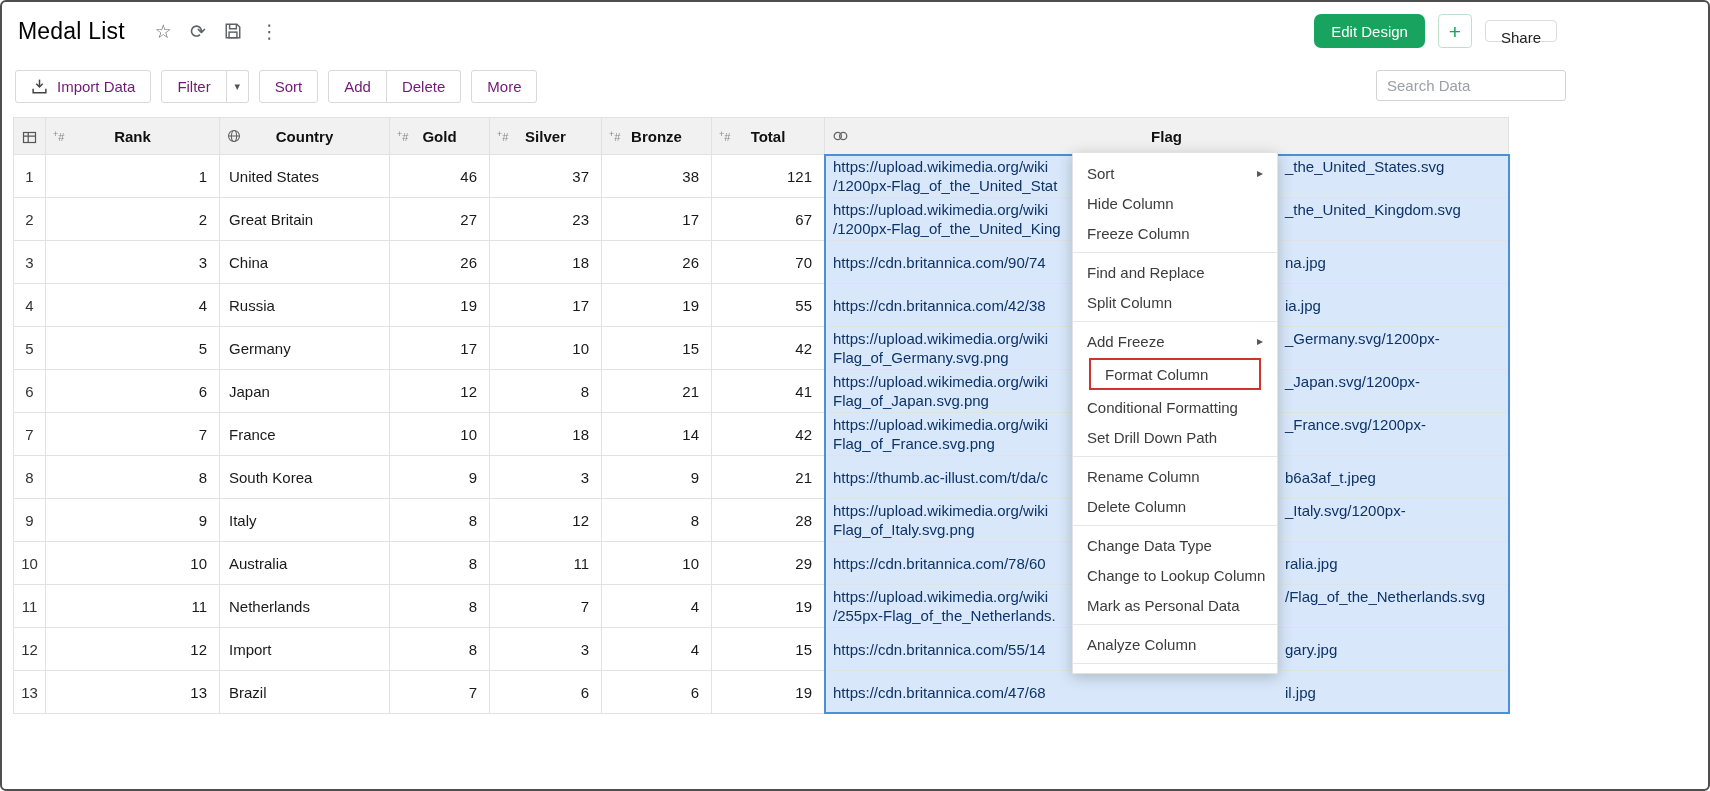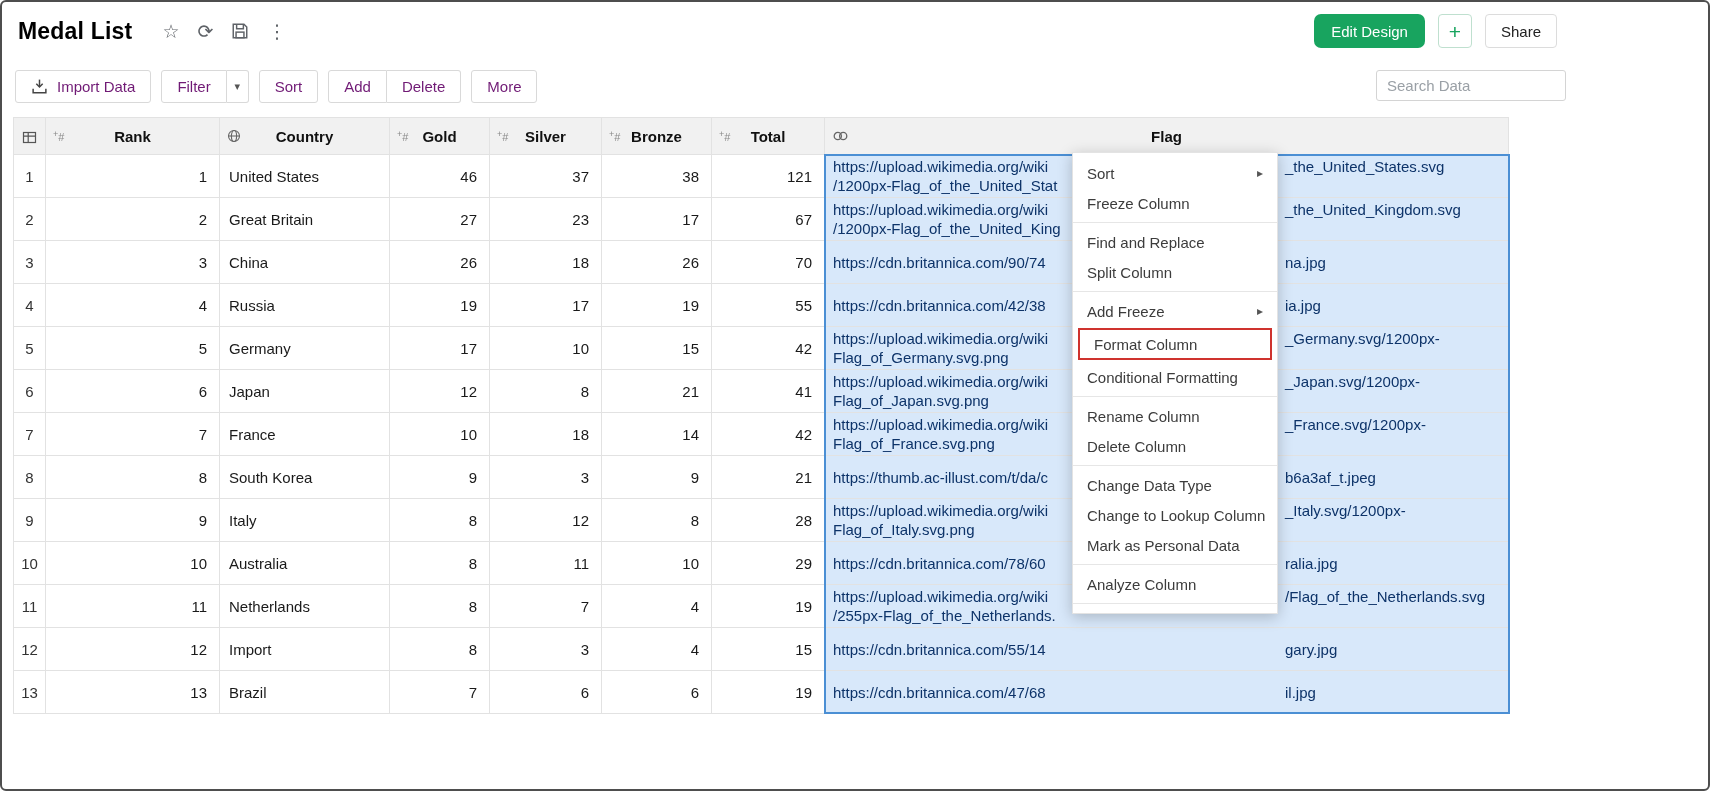--- a/index.html
+++ b/index.html
@@ -13,7 +13,7 @@
 
   
   .topbar{position:absolute;top:0;left:0;width:100%;height:62px;display:flex;align-items:center;padding:0 18px}
-  .title{font-size:23px;font-weight:700;color:#000;letter-spacing:.2px}
+  .title{font-size:23px;font-weight:400;color:#000;letter-spacing:.2px}
   .top-icons{display:flex;align-items:center;gap:18px;margin-left:30px;color:#5f6368}
   .ticon{font-size:19px;line-height:1;cursor:pointer;display:flex;align-items:center}
   .top-right{position:absolute;right:153px;top:14px;display:flex;align-items:center;gap:13px}

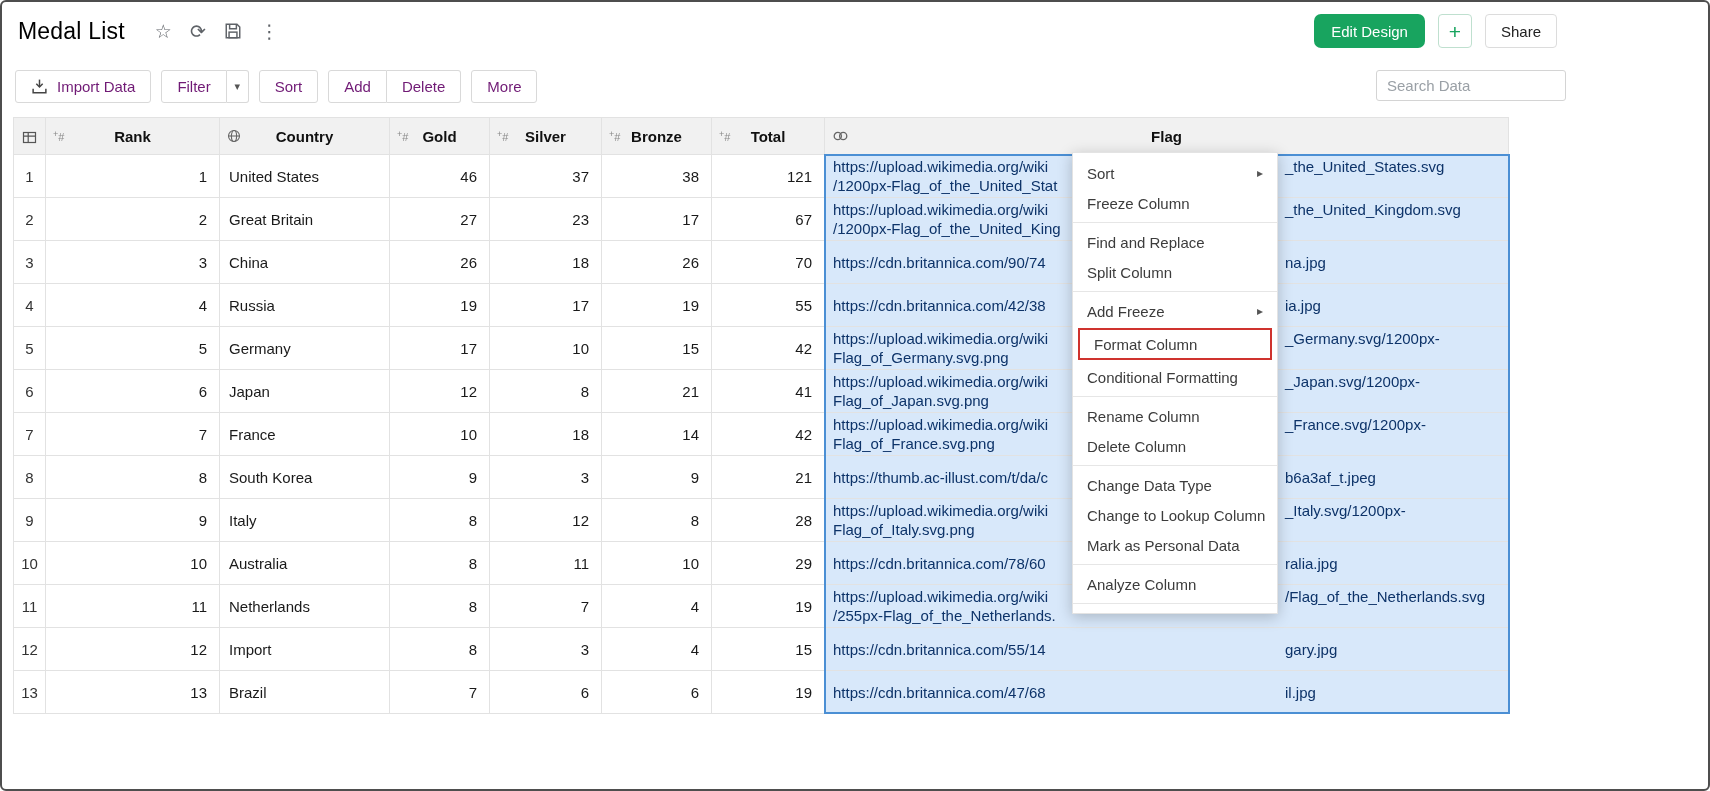--- a/index.html
+++ b/index.html
@@ -20,7 +20,7 @@
   button{font-family:"Liberation Sans",sans-serif;cursor:pointer}
   .btn-green{background:var(--green);color:#fff;border:none;border-radius:7px;height:34px;padding:0 17px;font-size:15px}
   .btn-plus{width:34px;height:34px;border:1px solid #bfe0cf;color:var(--green);background:#fff;border-radius:4px;font-size:21px;line-height:1}
-  .btn-share{height:34px;padding:8px 15px;background:#fff;border:1px solid #dcdcdc;border-radius:4px;font-size:15px;color:#222}
+  .btn-share{height:22px;padding:8px 15px;background:#fff;border:1px solid #dcdcdc;border-radius:4px;font-size:15px;color:#222}
 
   
   .toolbar{position:absolute;top:62px;left:0;width:100%;height:48px;display:flex;align-items:center;padding:0 15px;gap:10px}

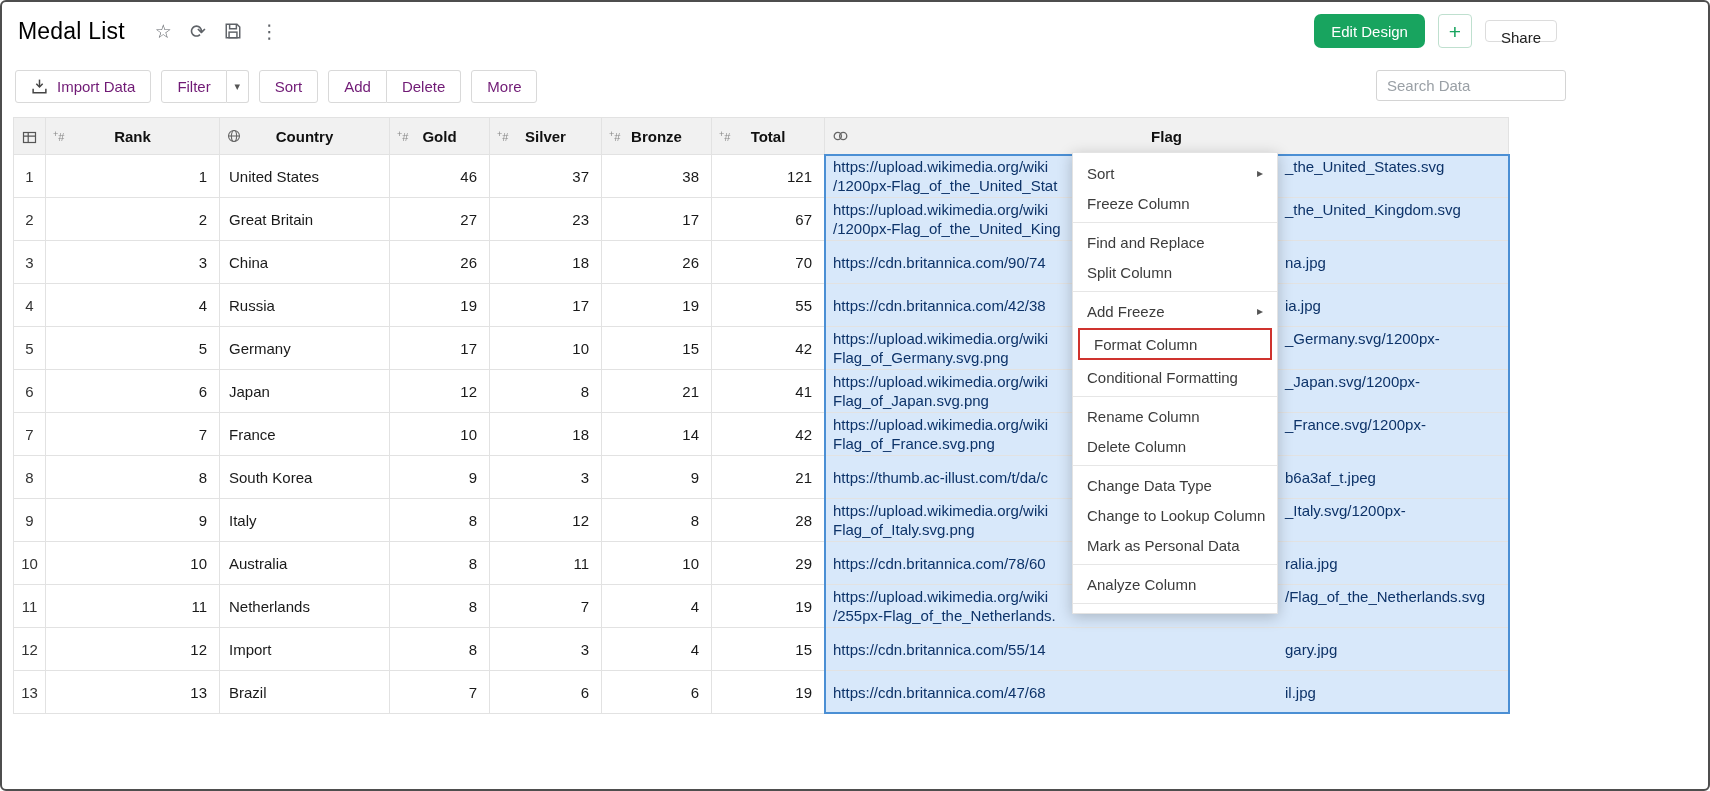--- a/index.html
+++ b/index.html
@@ -348,6 +348,9 @@
       <span class="arrow">▸</span>
     </div>
     <div class="item">
+      <span>Hide Column</span>
+    </div>
+    <div class="item">
       <span>Freeze Column</span>
     </div>
     <div class="sep"></div>

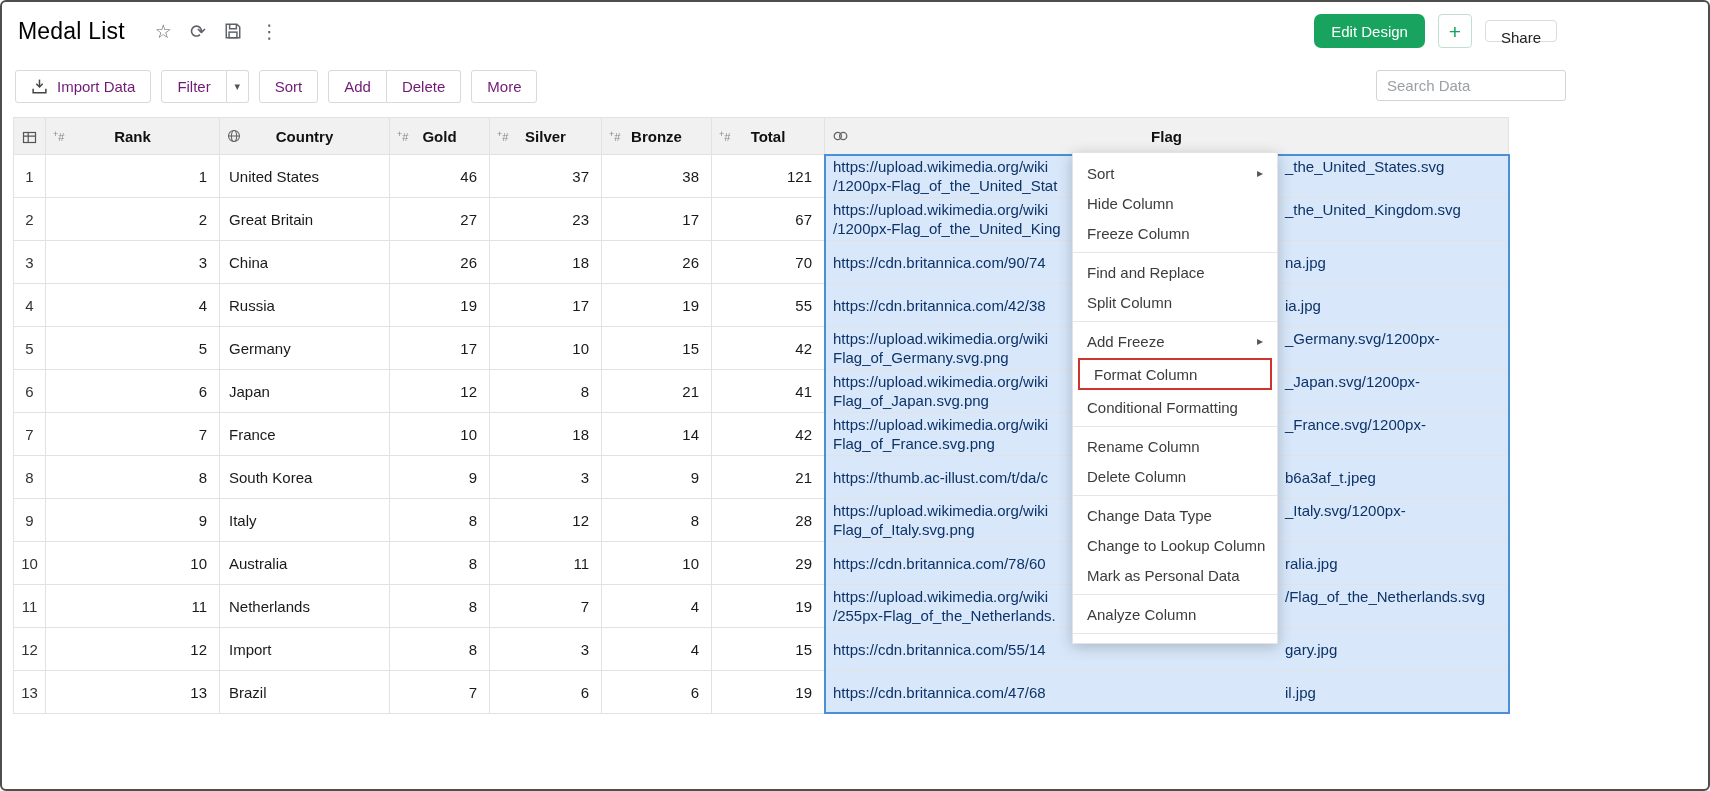--- a/index.html
+++ b/index.html
@@ -60,7 +60,7 @@
        box-shadow:0 3px 14px rgba(0,0,0,.22);z-index:30;padding:5px 0}
   .ctx .item{height:30px;display:flex;align-items:center;justify-content:space-between;padding:0 14px;
              font-size:15px;color:#3c3c3c;cursor:pointer;white-space:nowrap}
-  .ctx .item.hl{border:2px solid var(--red);margin:2px 5px;height:32px}
+  .ctx .item.hl{border:2px solid var(--red);margin:2px 16px;height:32px}
   .ctx .sep{border-top:1px solid #e6e6e6;margin:4px 0}
   .ctx .arrow{color:#555;font-size:12px;margin-left:8px}
 </style>

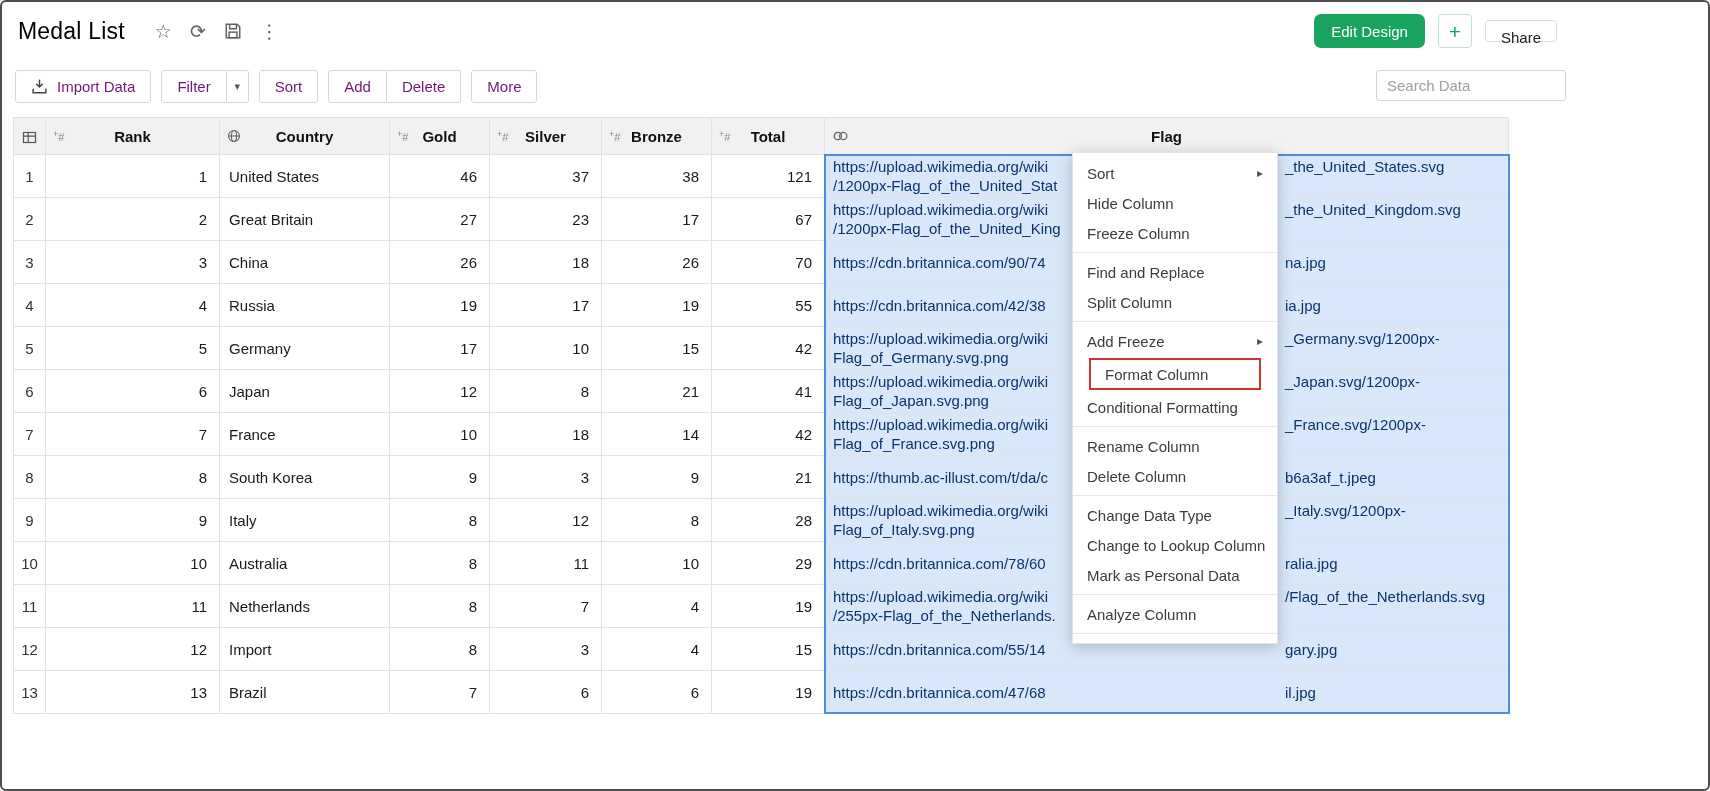--- a/index.html
+++ b/index.html
@@ -371,6 +371,9 @@
     <div class="item">
       <span>Conditional Formatting</span>
     </div>
+    <div class="item">
+      <span>Set Drill Down Path</span>
+    </div>
     <div class="sep"></div>
     <div class="item">
       <span>Rename Column</span>

